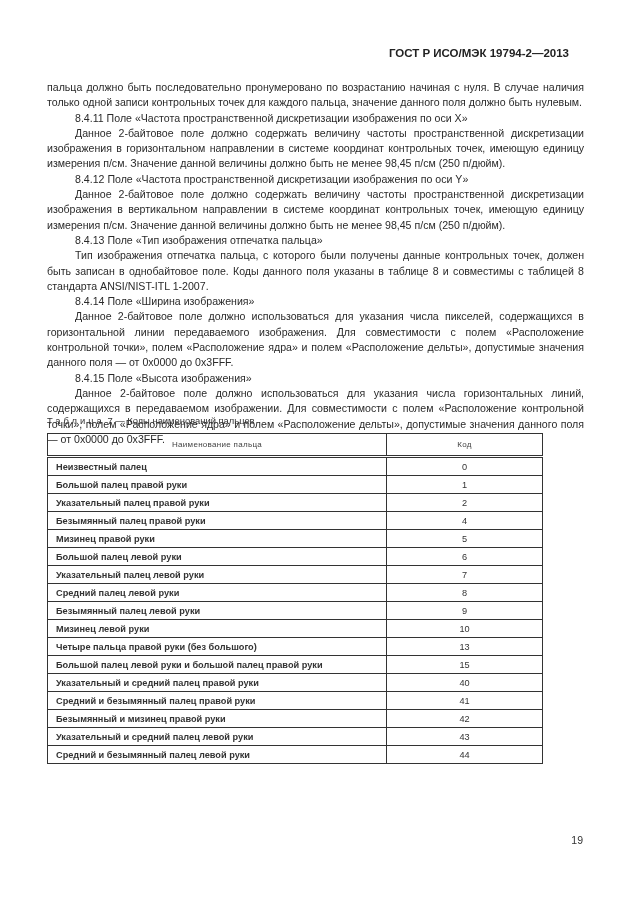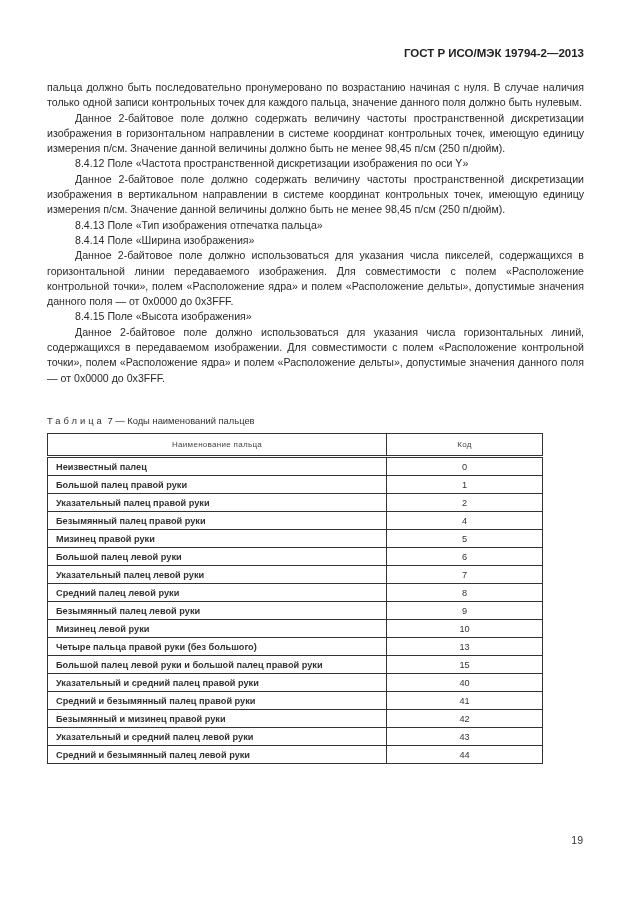--- a/index.html
+++ b/index.html
@@ -5,7 +5,7 @@
   html, body { margin: 0; padding: 0; background: #ffffff; }
   body { width: 630px; height: 913px; position: relative; overflow: hidden;
          font-family: "Liberation Sans", "DejaVu Sans", sans-serif; color: #222; }
-  .header { position: absolute; top: 47px; right: 46px; font-weight: bold; font-size: 11.5px; color: #222; letter-spacing: 0; }
+  .header { position: absolute; top: 47px; right: 61px; font-weight: bold; font-size: 11.5px; color: #222; letter-spacing: 0; }
   .body-text { position: absolute; left: 47px; top: 80px; width: 537px; font-size: 10.6px; line-height: 15.3px; color: #2a2a2a; }
   .body-text p { margin: 0; text-align: justify; text-align-last: left; }
   .body-text p.ind { text-indent: 28px; }

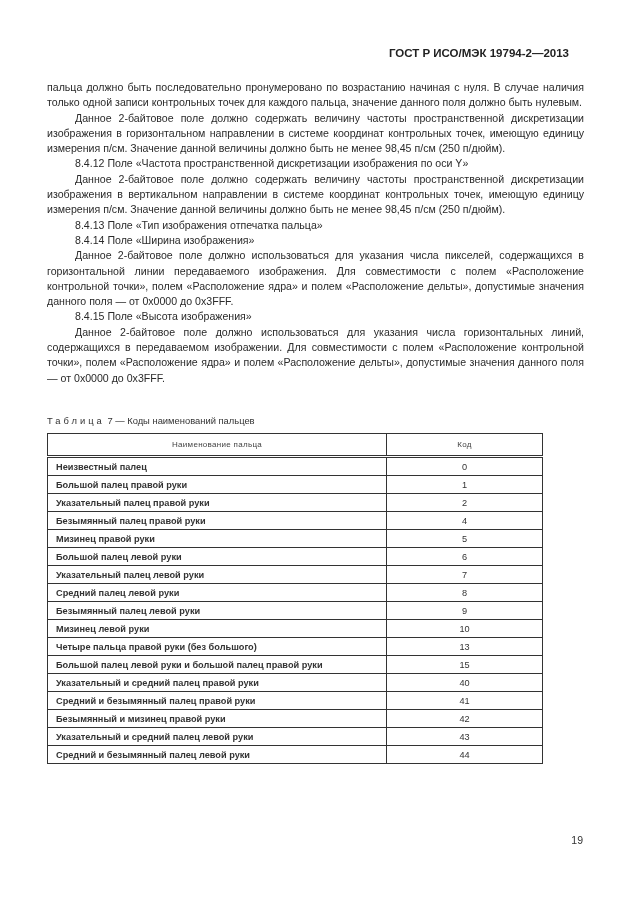--- a/index.html
+++ b/index.html
@@ -27,6 +27,7 @@
 
 <div class="body-text">
   <p>пальца должно быть последовательно пронумеровано по возрастанию начиная с нуля. В случае наличия только одной записи контрольных точек для каждого пальца, значение данного поля должно быть нулевым.</p>
+  <p class="ind">8.4.11 Поле «Частота пространственной дискретизации изображения по оси X»</p>
   <p class="ind">Данное 2-байтовое поле должно содержать величину частоты пространственной дискретизации изображения в горизонтальном направлении в системе координат контрольных точек, имеющую единицу измерения п/см. Значение данной величины должно быть не менее 98,45 п/см (250 п/дюйм).</p>
   <p class="ind">8.4.12 Поле «Частота пространственной дискретизации изображения по оси Y»</p>
   <p class="ind">Данное 2-байтовое поле должно содержать величину частоты пространственной дискретизации изображения в вертикальном направлении в системе координат контрольных точек, имеющую единицу измерения п/см. Значение данной величины должно быть не менее 98,45 п/см  (250 п/дюйм).</p>

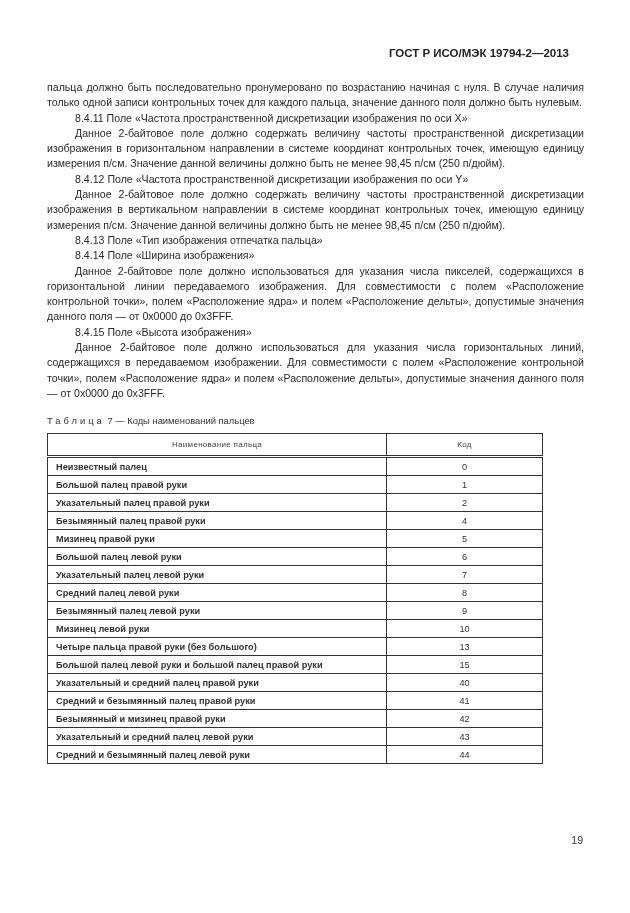--- a/index.html
+++ b/index.html
@@ -32,6 +32,7 @@
   <p class="ind">8.4.12 Поле «Частота пространственной дискретизации изображения по оси Y»</p>
   <p class="ind">Данное 2-байтовое поле должно содержать величину частоты пространственной дискретизации изображения в вертикальном направлении в системе координат контрольных точек, имеющую единицу измерения п/см. Значение данной величины должно быть не менее 98,45 п/см  (250 п/дюйм).</p>
   <p class="ind">8.4.13 Поле «Тип изображения отпечатка пальца»</p>
+  <p class="ind">Тип изображения отпечатка пальца, с которого были получены данные контрольных точек, должен быть записан в однобайтовое поле. Коды данного поля указаны в таблице 8 и совместимы с таблицей 8 стандарта ANSI/NIST-ITL 1-2007.</p>
   <p class="ind">8.4.14 Поле «Ширина изображения»</p>
   <p class="ind">Данное 2-байтовое поле должно использоваться для указания числа пикселей, содержащихся в горизонтальной линии передаваемого изображения. Для совместимости с полем «Расположение контрольной точки», полем «Расположение ядра» и полем «Расположение дельты», допустимые значения данного поля — от 0x0000 до 0x3FFF.</p>
   <p class="ind">8.4.15 Поле «Высота изображения»</p>

